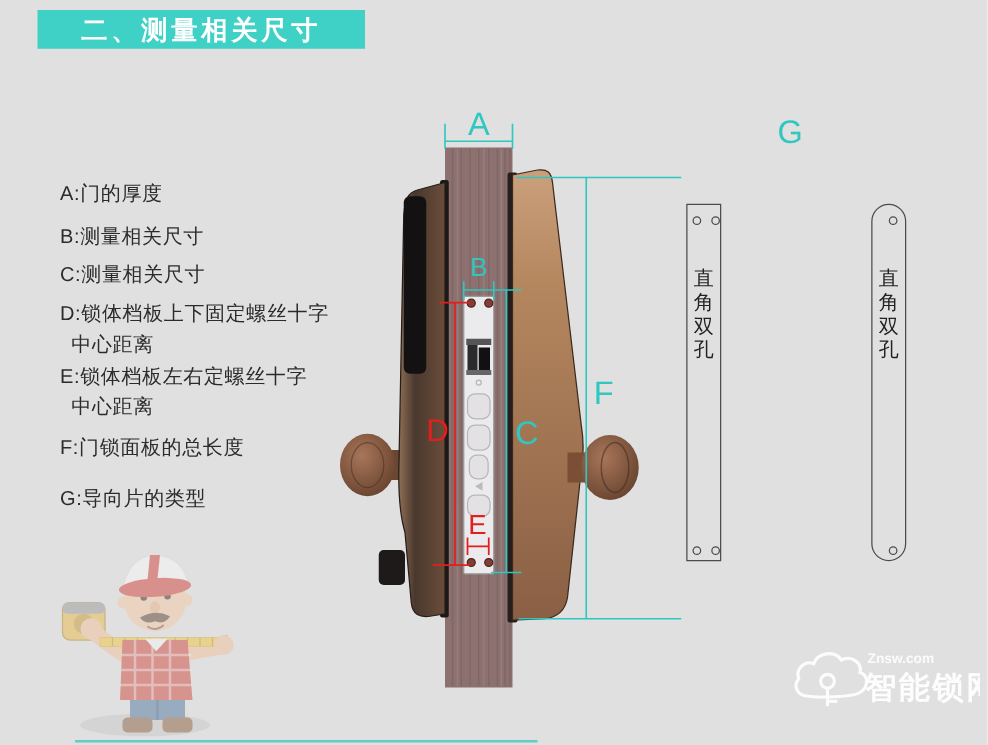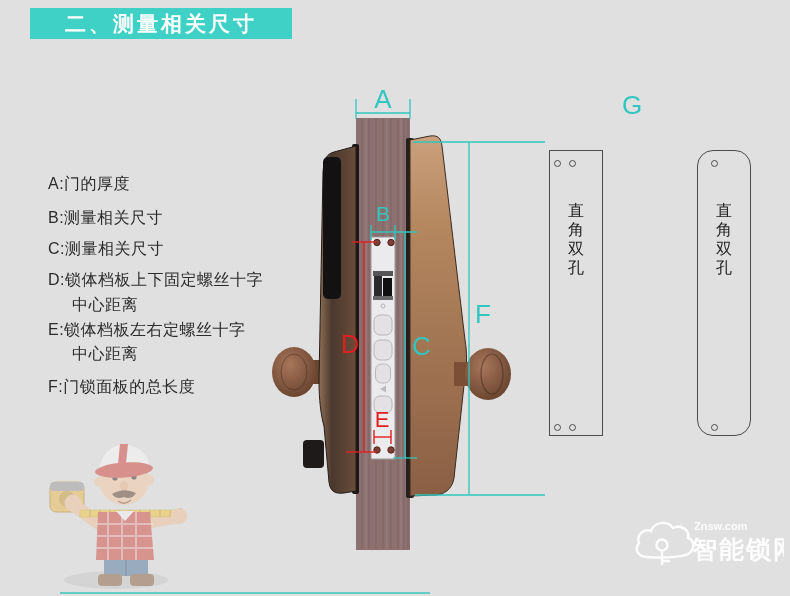--- a/index.html
+++ b/index.html
@@ -14,7 +14,7 @@
   }
   .legend-line{
     position:absolute;left:48px;font-size:16px;line-height:20px;color:#2b2b2b;
-    letter-spacing:.5px;white-space:nowrap;margin-top:28px;
+    letter-spacing:.5px;white-space:nowrap;
   }
   .legend-line.indent{left:72px;}
   .g-label{

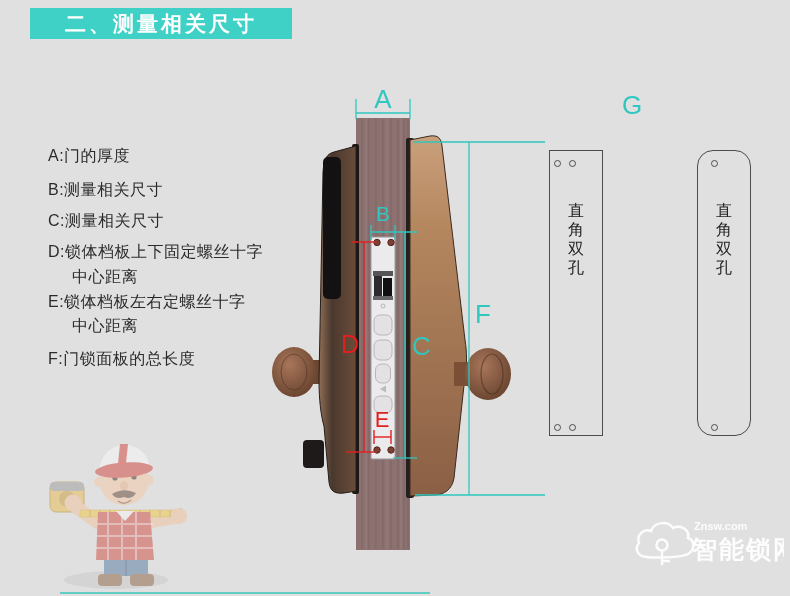--- a/index.html
+++ b/index.html
@@ -21,7 +21,7 @@
     position:absolute;left:622px;top:90px;font-size:26px;color:#2fc7bf;
   }
   .strip{
-    position:absolute;top:150px;width:54px;height:286px;
+    position:absolute;top:163px;width:28px;height:286px;
     border:1px solid #4c4c4c;box-sizing:border-box;background:transparent;
   }
   .strip.round{border-radius:16px;}

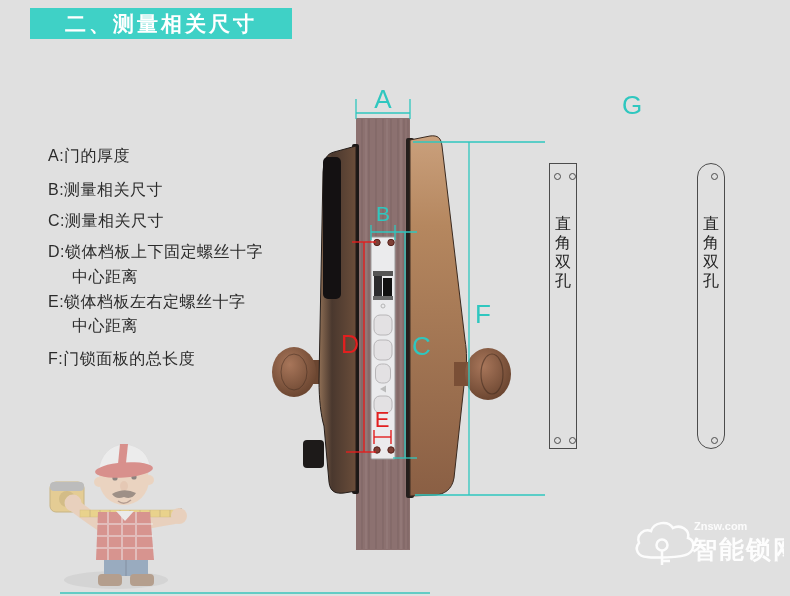--- a/index.html
+++ b/index.html
@@ -16,7 +16,7 @@
     position:absolute;left:48px;font-size:16px;line-height:20px;color:#2b2b2b;
     letter-spacing:.5px;white-space:nowrap;
   }
-  .legend-line.indent{left:72px;}
+  .legend-line.indent{left:57px;}
   .g-label{
     position:absolute;left:622px;top:90px;font-size:26px;color:#2fc7bf;
   }

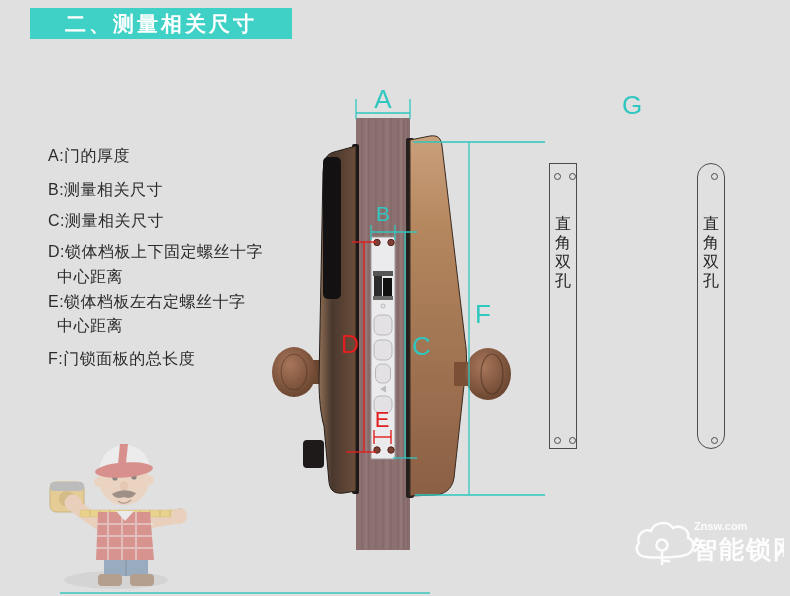--- a/index.html
+++ b/index.html
@@ -63,6 +63,7 @@
   <div class="legend-line" style="top:292px">E:锁体档板左右定螺丝十字</div>
   <div class="legend-line indent" style="top:316px">中心距离</div>
   <div class="legend-line" style="top:349px">F:门锁面板的总长度</div>
+  <div class="legend-line" style="top:390px">G:导向片的类型</div>
 
   <svg class="lock-svg" width="285" height="480" viewBox="0 0 285 480">
     <defs>

